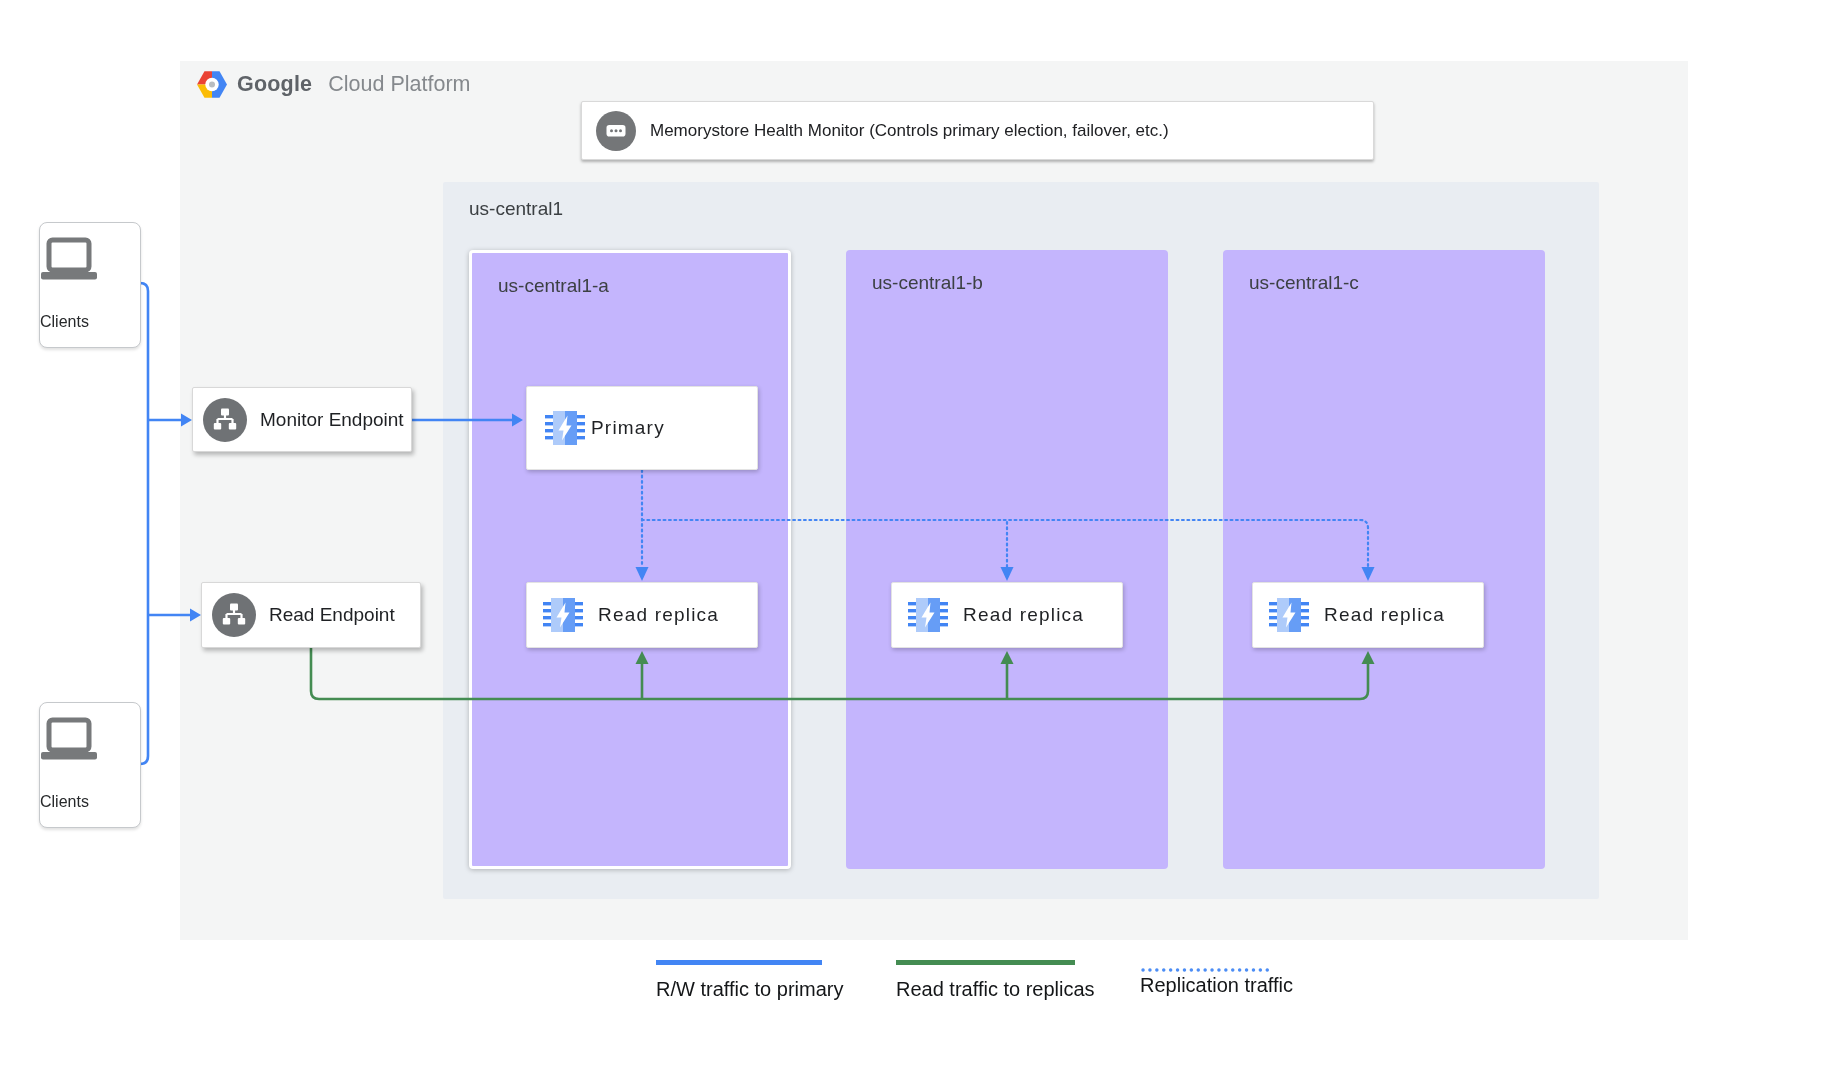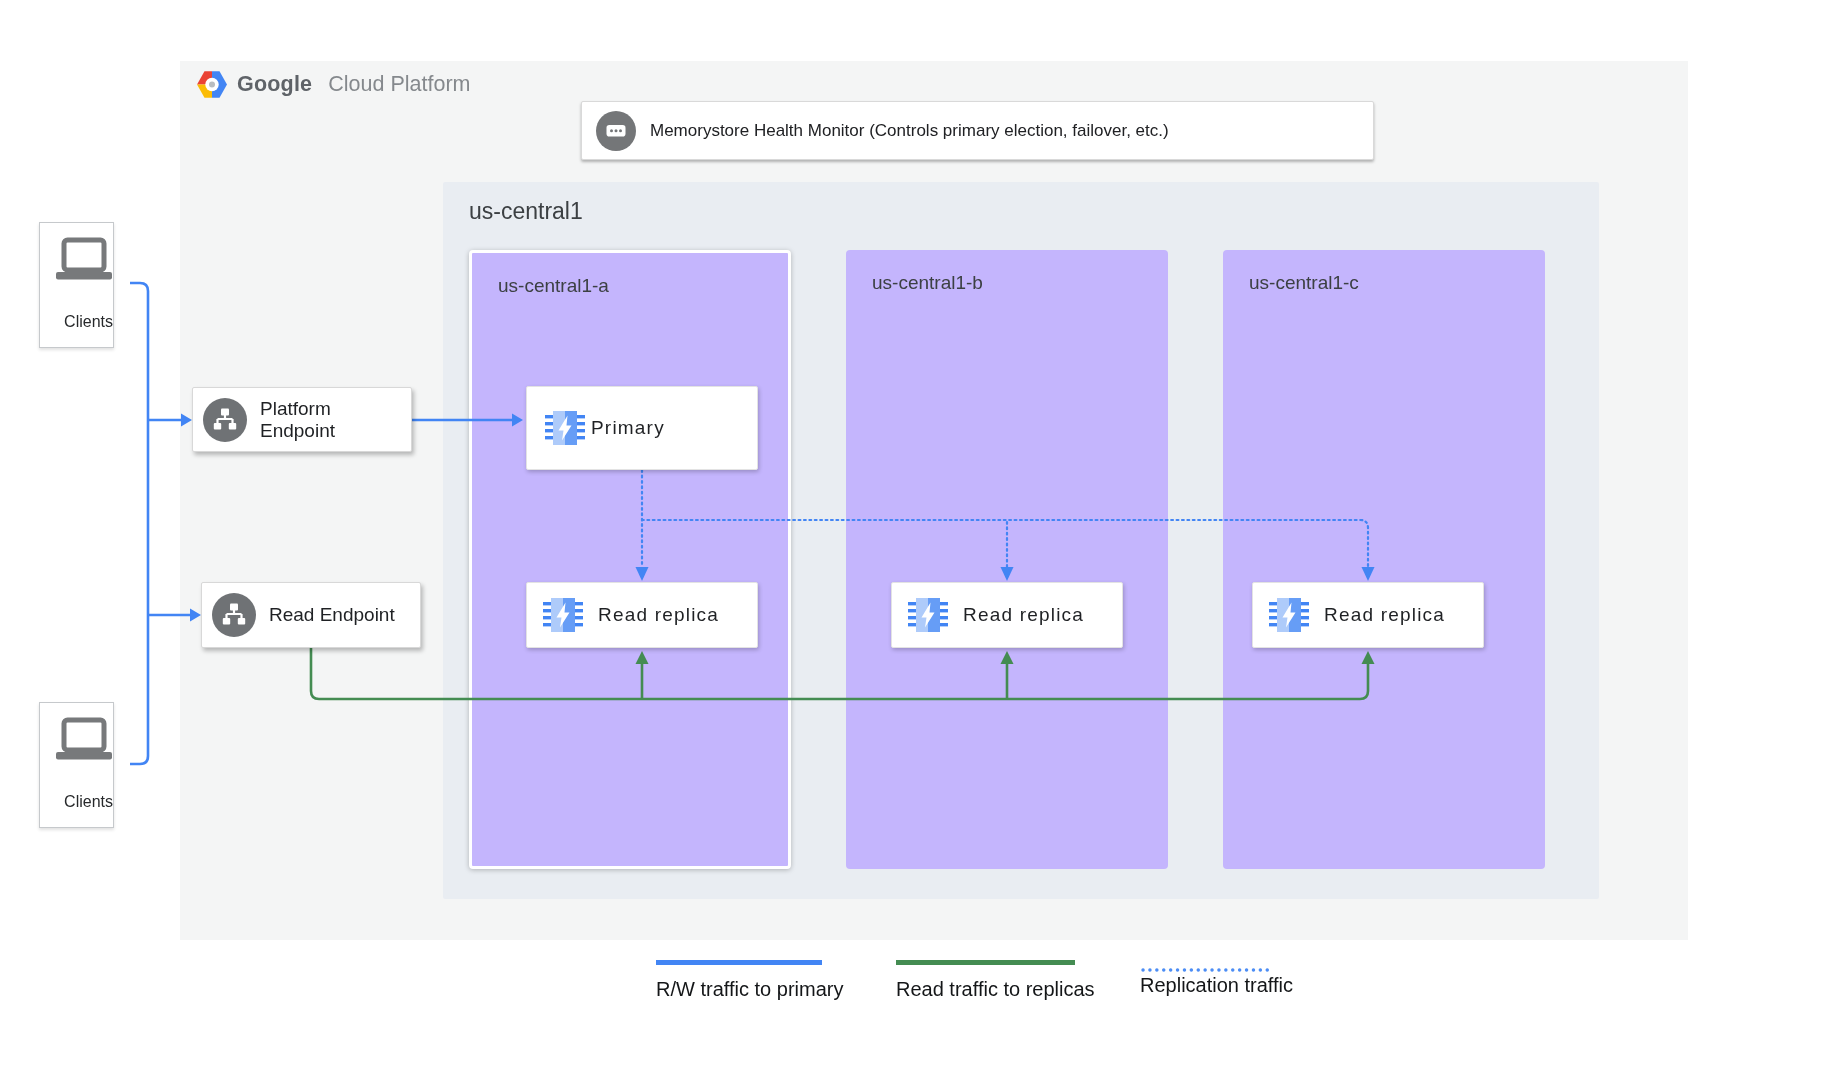--- a/index.html
+++ b/index.html
@@ -30,7 +30,7 @@
 
   
   .region { left:443px; top:182px; width:1156px; height:717px; background:#e9edf2; border-radius:2px; }
-  .region-label { left:469px; top:198px; font-size:23px; color:#3c4043; }
+  .region-label { left:469px; top:198px; font-size:19px; color:#3c4043; }
   .zone { top:250px; width:322px; height:619px; background:#c4b5fd; border-radius:4px; box-sizing:border-box; }
   .zone.hl { border:3px solid #ffffff; box-shadow:0 1px 5px rgba(0,0,0,.25); }
   .zone-label { position:absolute; left:26px; top:22px; font-size:19px; color:#3c4043; }

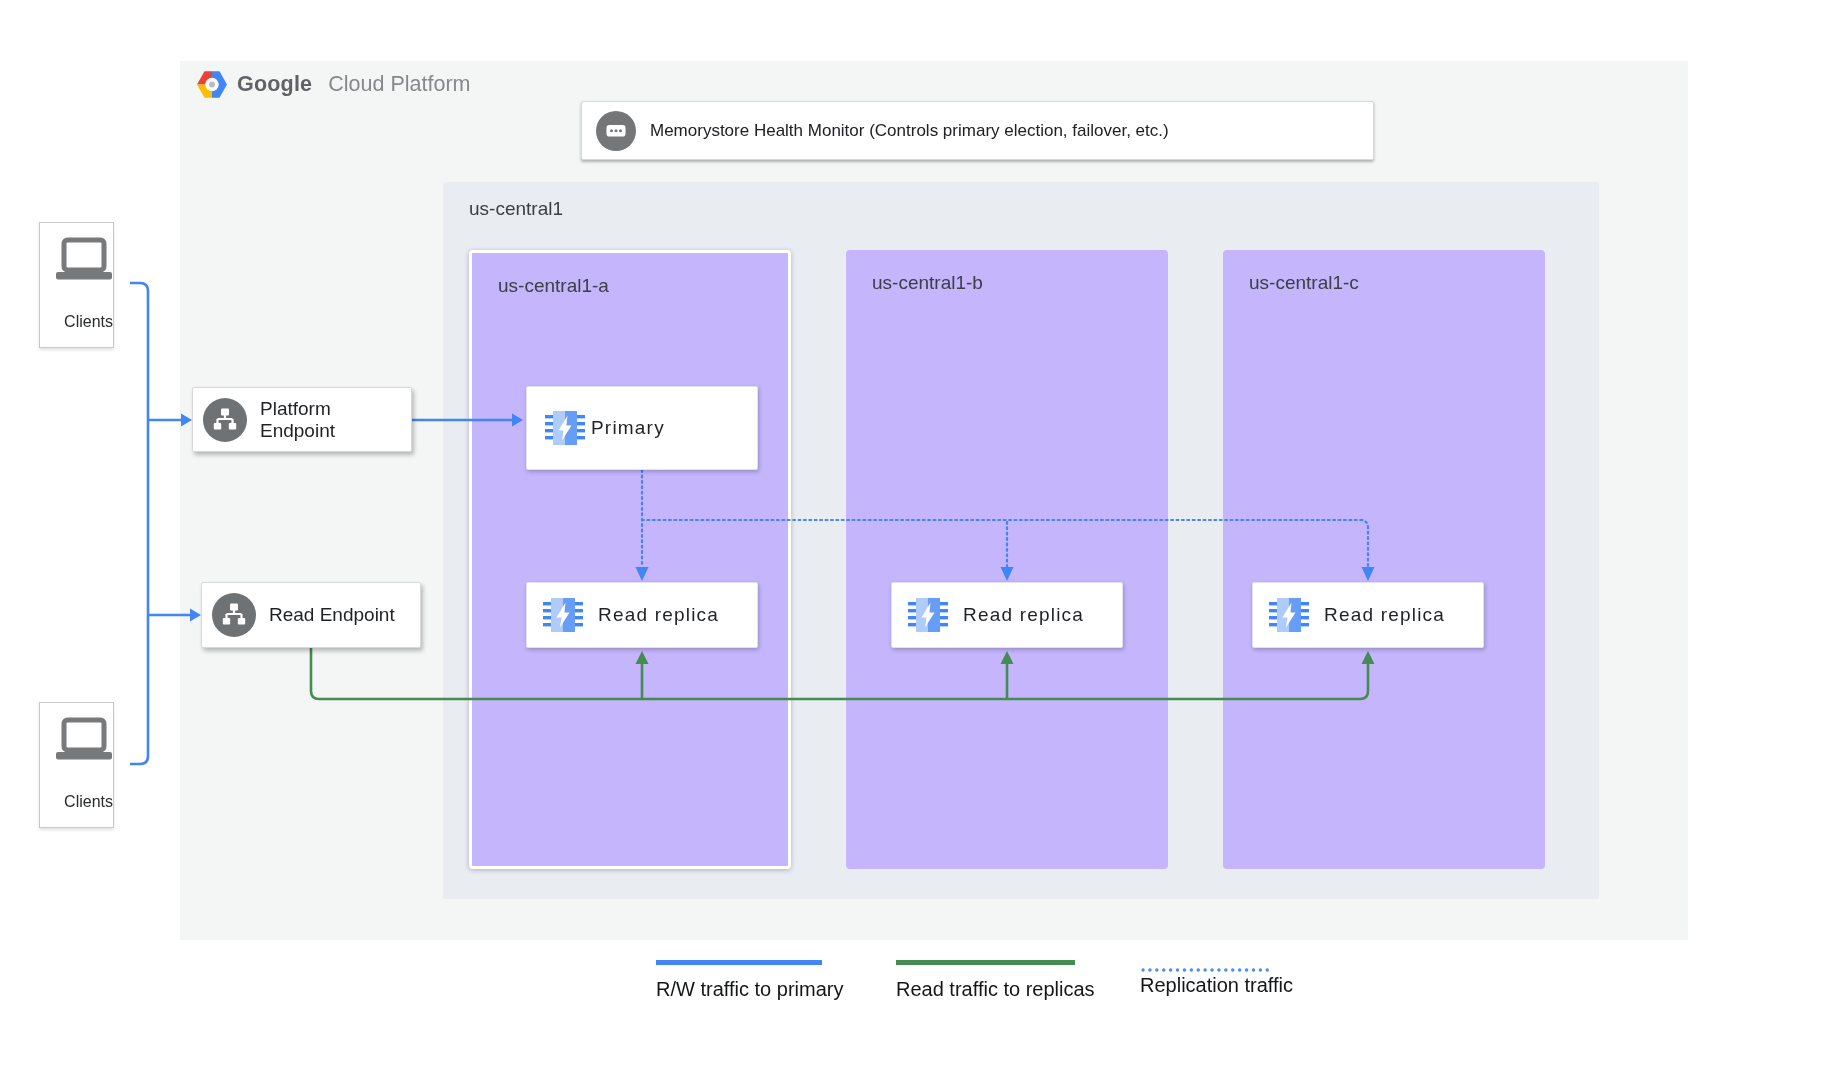--- a/index.html
+++ b/index.html
@@ -57,9 +57,9 @@
 
   
   .clients {
-    width:75px; height:126px; background:#fff; border:1.5px solid #c6c9cc; border-radius:0;
+    width:102px; height:126px; background:#fff; border:1.5px solid #c6c9cc; border-radius:8px;
     box-shadow:0 2px 3px rgba(0,0,0,.12);
-    display:flex; flex-direction:column; align-items:flex-end; box-sizing:border-box;
+    display:flex; flex-direction:column; align-items:flex-start; box-sizing:border-box;
   }
   .clients .icon { margin-top:14px; }
   .clients .label { margin-top:auto; margin-bottom:16px; font-size:16px; color:#27292b; }

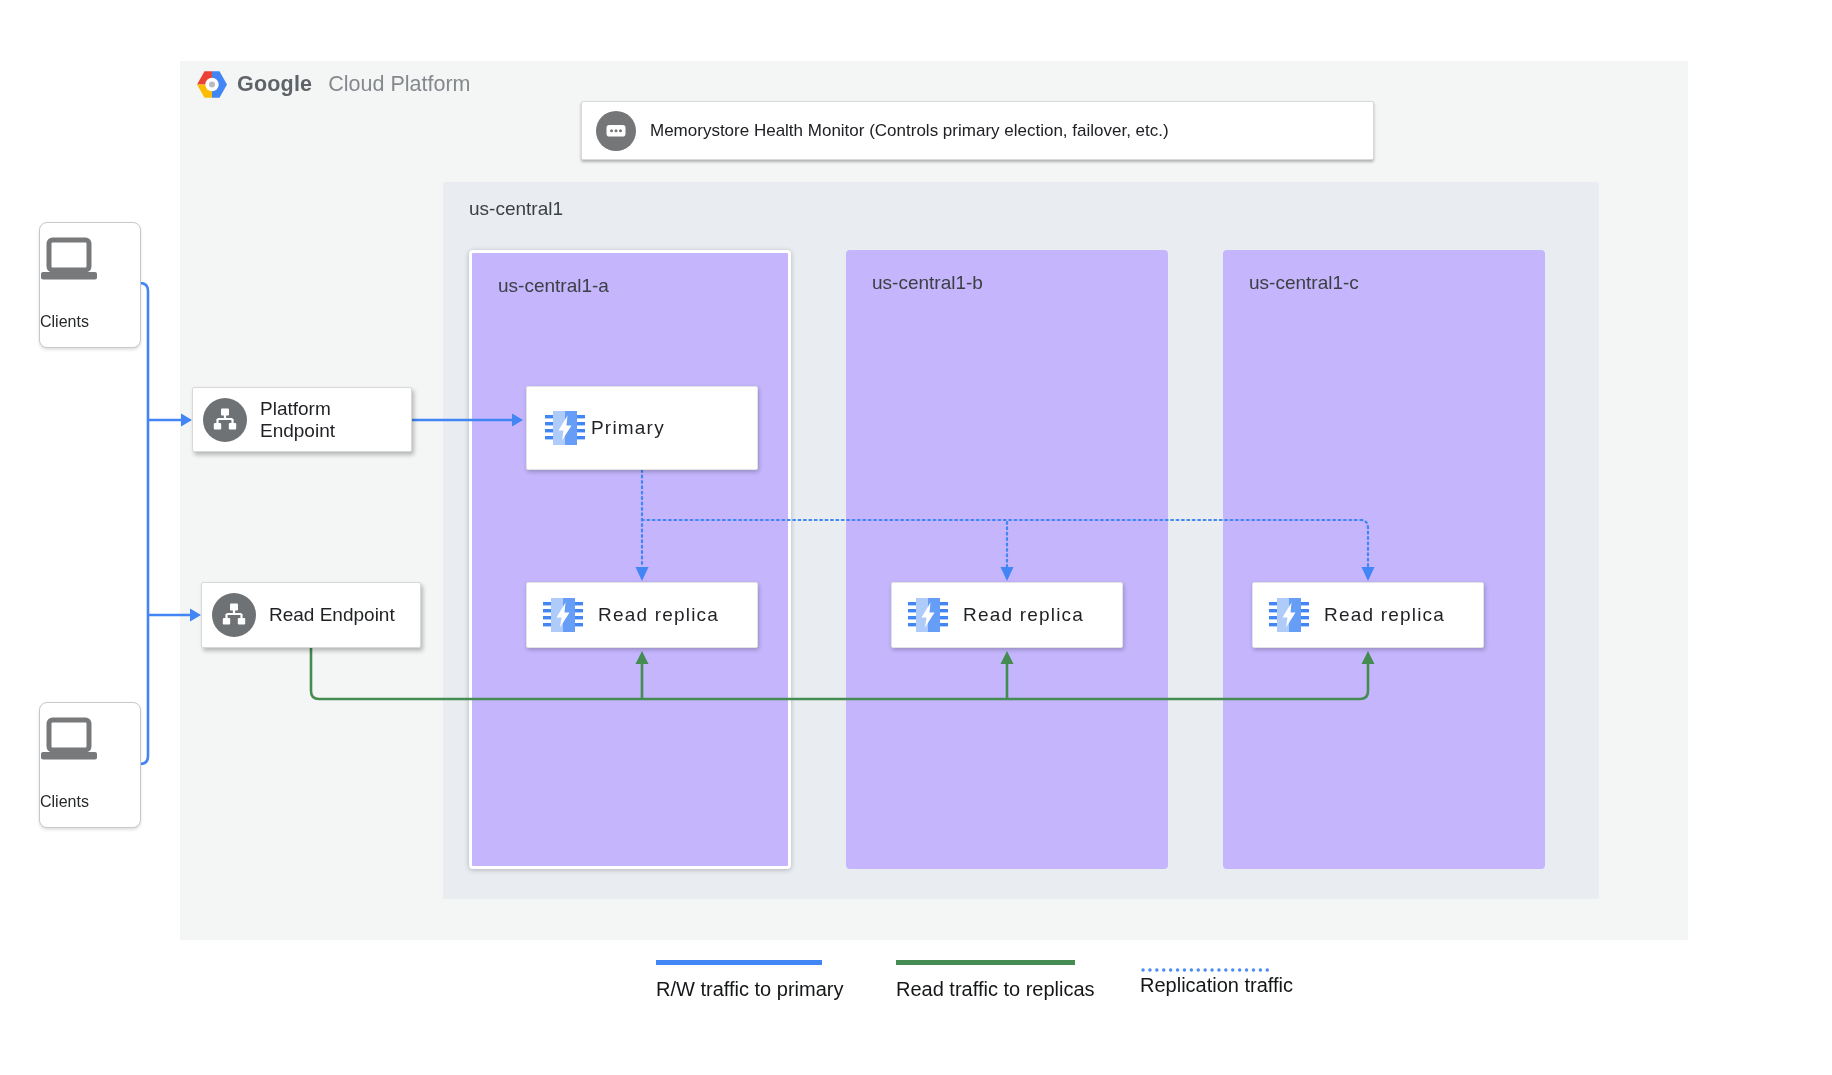--- a/index.html
+++ b/index.html
@@ -256,7 +256,7 @@
         <rect x="25.8" y="25" width="7.4" height="6.5" rx="1" fill="#ffffff"></rect>
       </svg>
     </span>
-    <span class="label">Platform Endpoint</span>
+    <span class="label">Monitor Endpoint</span>
   </div>
 
   <div class="abs node n-re">

